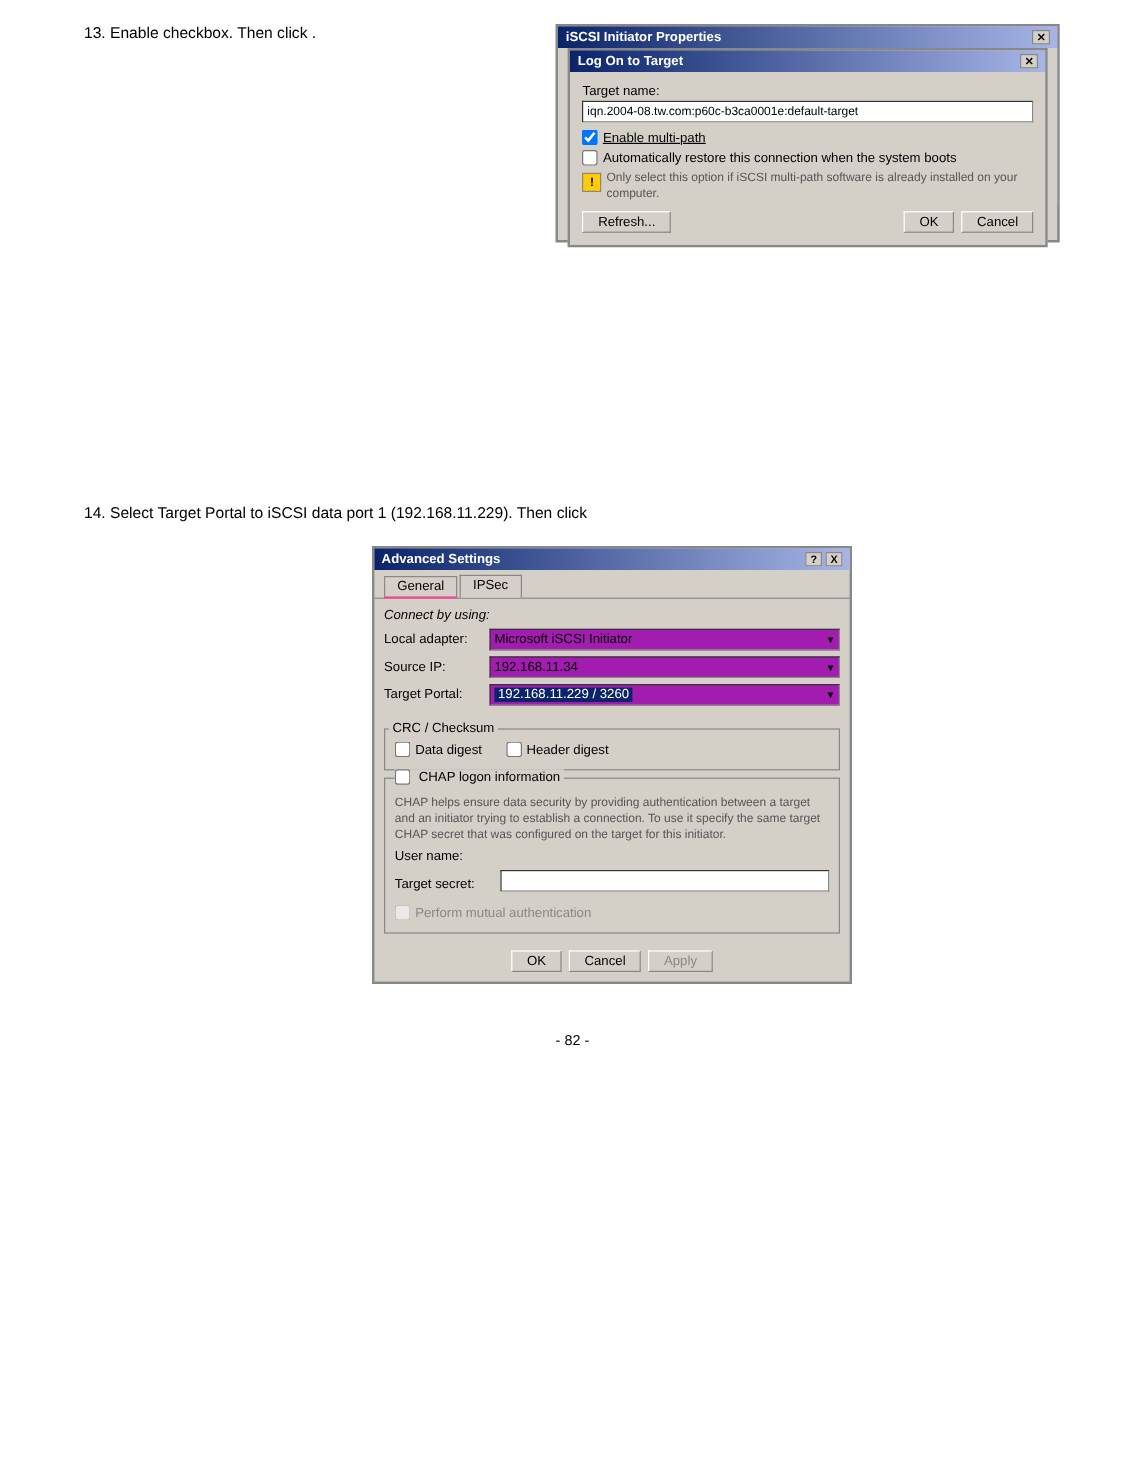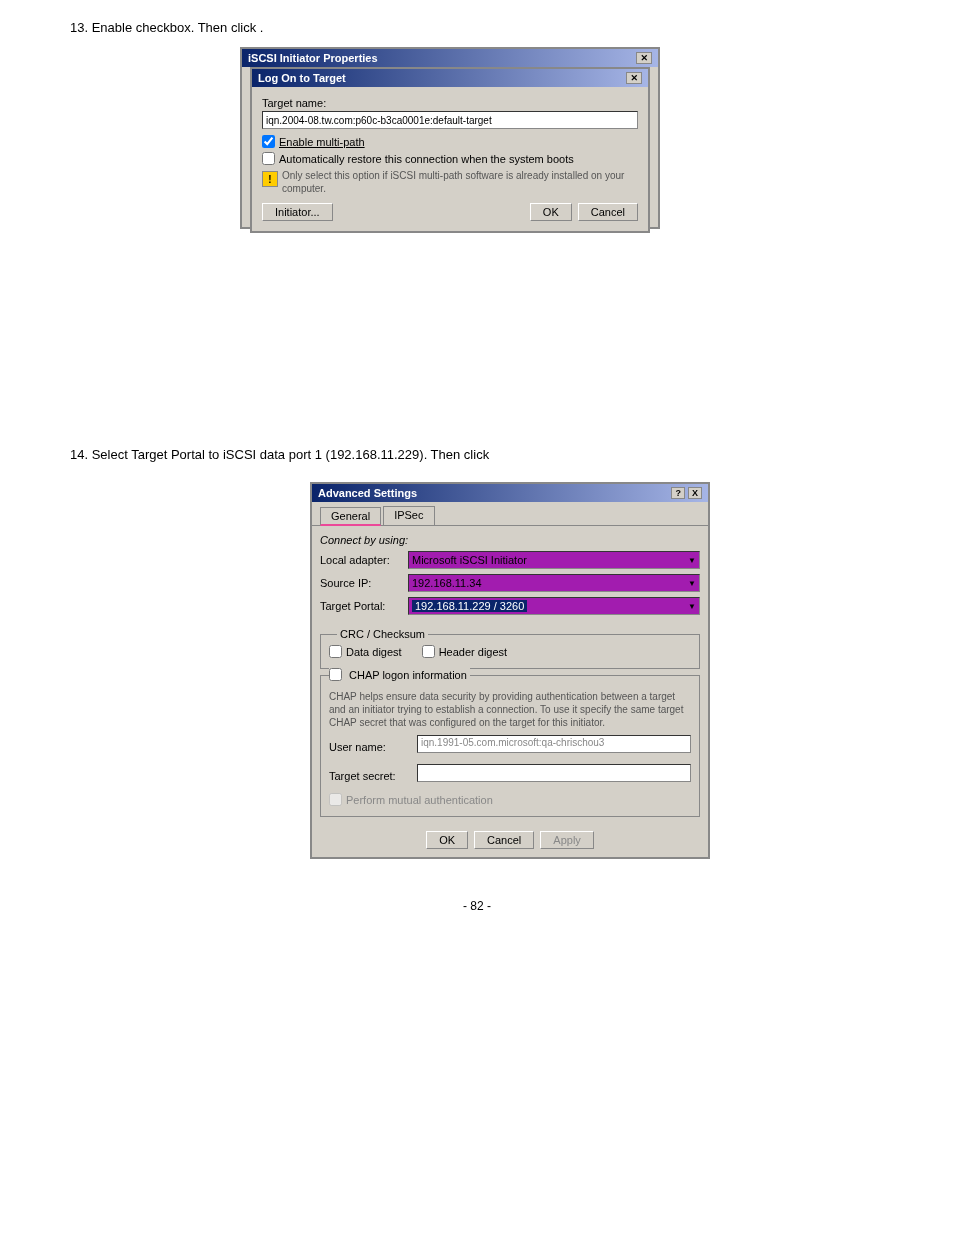--- a/index.html
+++ b/index.html
@@ -22,7 +22,7 @@
     
     .step-13 {
       display: flex;
-      flex-direction: column;
+      flex-direction: row;
       align-items: flex-start;
       margin-bottom: 30px;
       width: 100%;

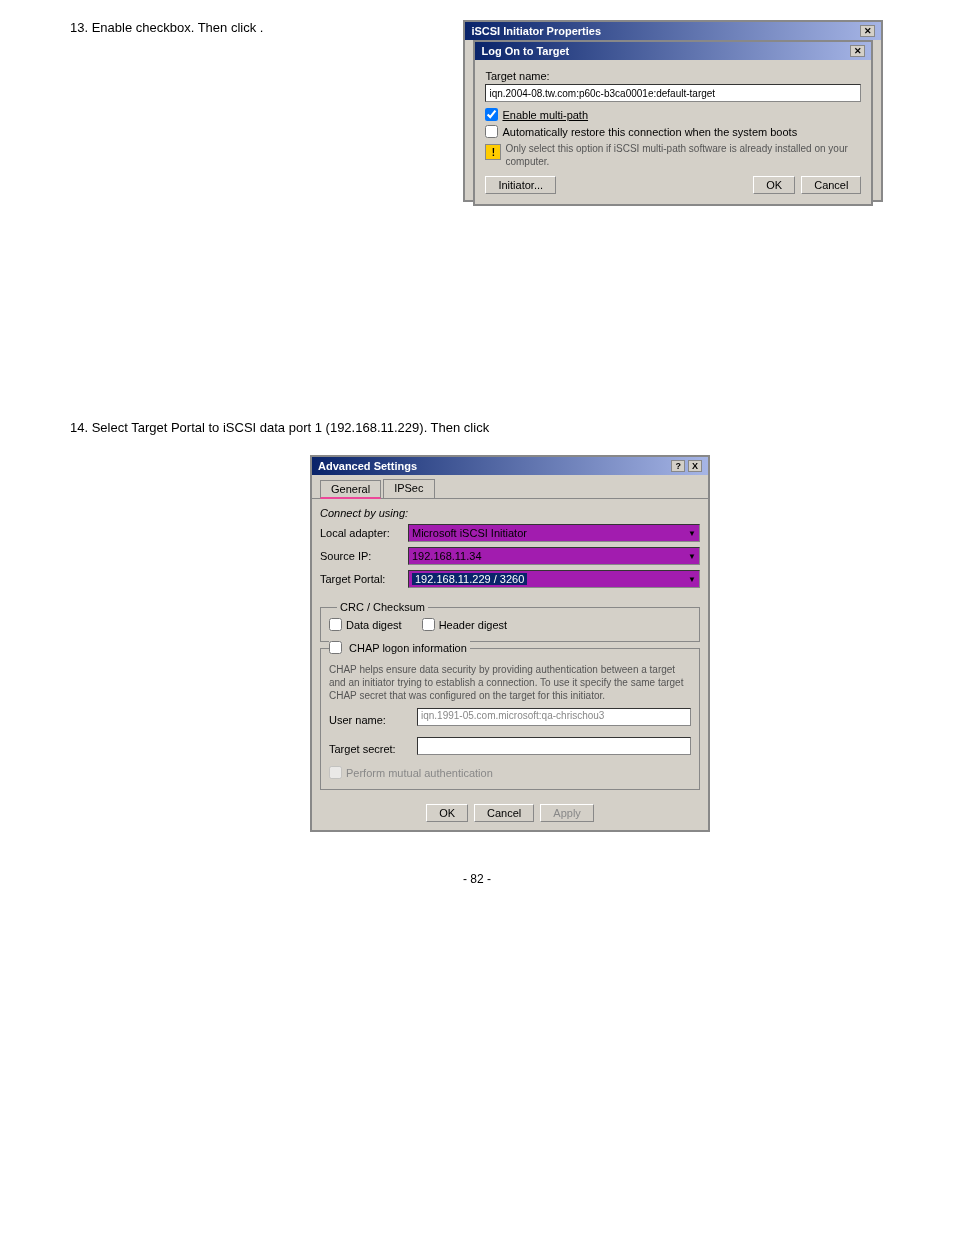--- a/index.html
+++ b/index.html
@@ -381,7 +381,7 @@
           </div>
 
           <div class="button-row">
-            <button class="win-button">Initiator...</button>
+            <button class="win-button">Refresh...</button>
             <div style="flex:1;"></div>
             <button class="win-button">OK</button>
             <button class="win-button">Cancel</button>

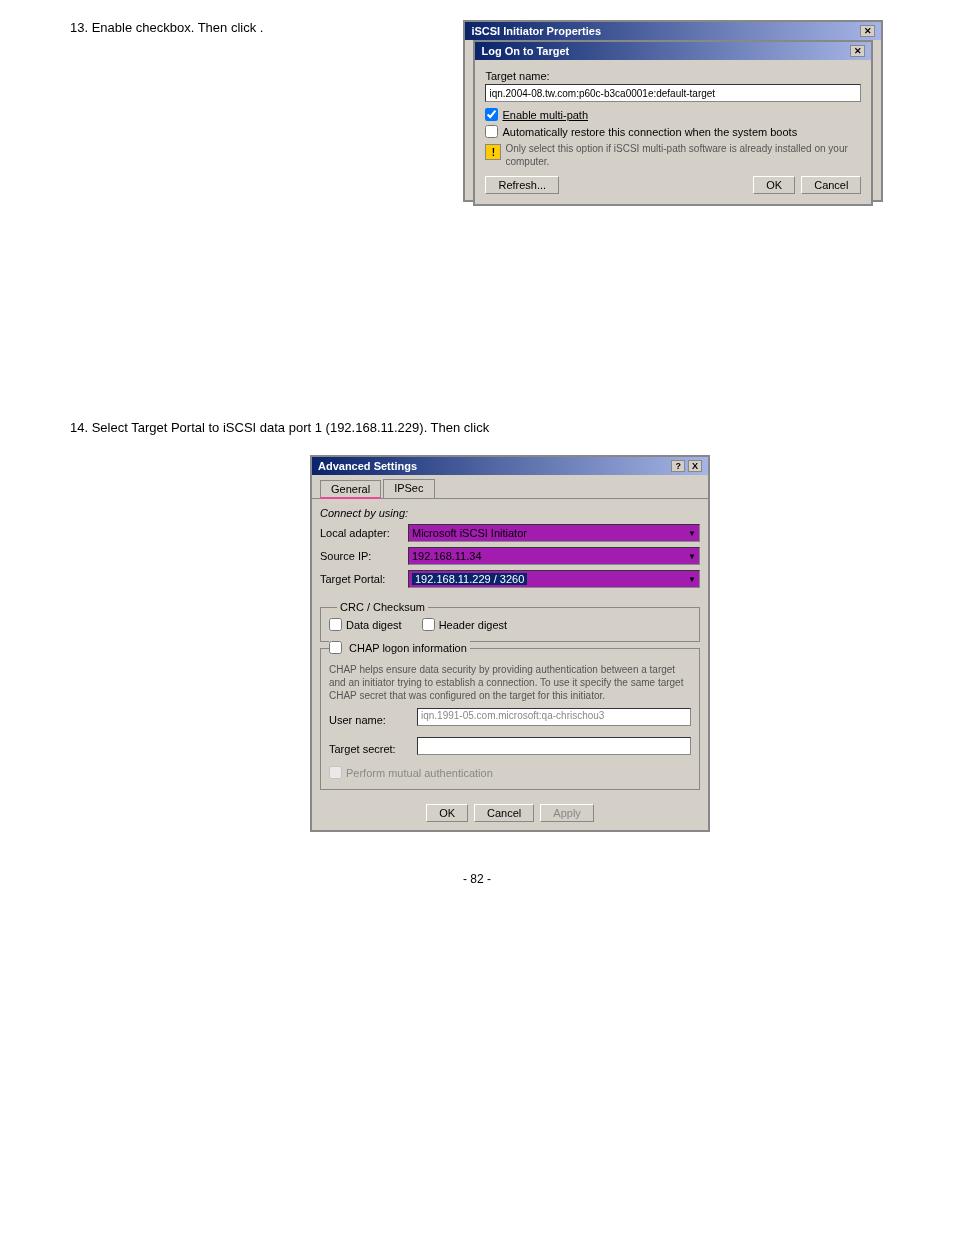--- a/index.html
+++ b/index.html
@@ -267,7 +267,7 @@
     .section-box-title {
       position: absolute;
       top: -7px;
-      left: 16px;
+      left: 3px;
       background: #d4d0c8;
       padding: 0 3px;
       font-size: 11px;

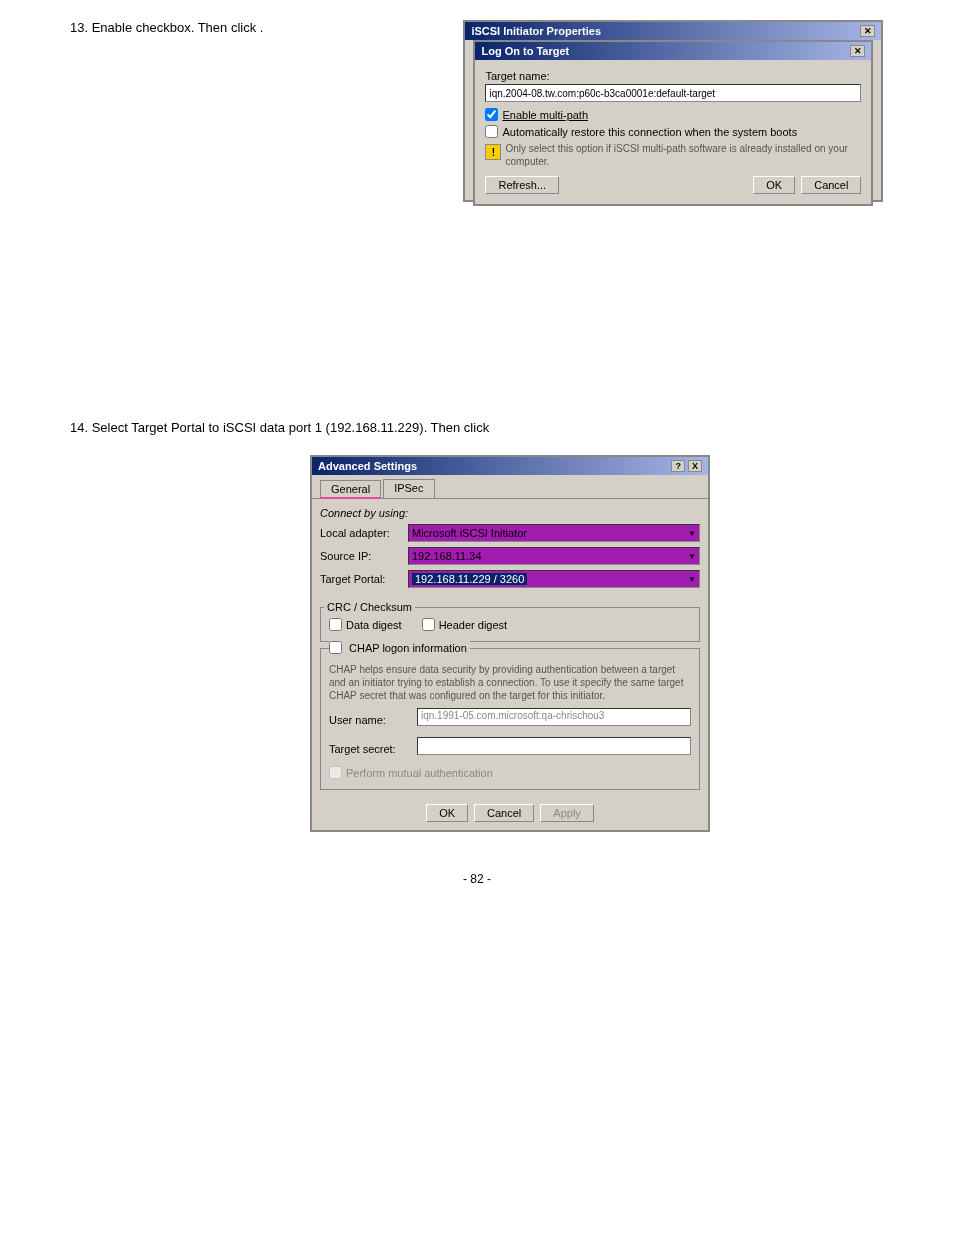--- a/index.html
+++ b/index.html
@@ -471,9 +471,6 @@
 
         <div class="form-row">
           <div class="form-row-label">User name:</div>
-          <div class="form-row-input">
-            <div class="text-input" style="width:100%;font-size:10px;color:#888;">iqn.1991-05.com.microsoft:qa-chrischou3</div>
-          </div>
         </div>
 
         <div class="form-row">

